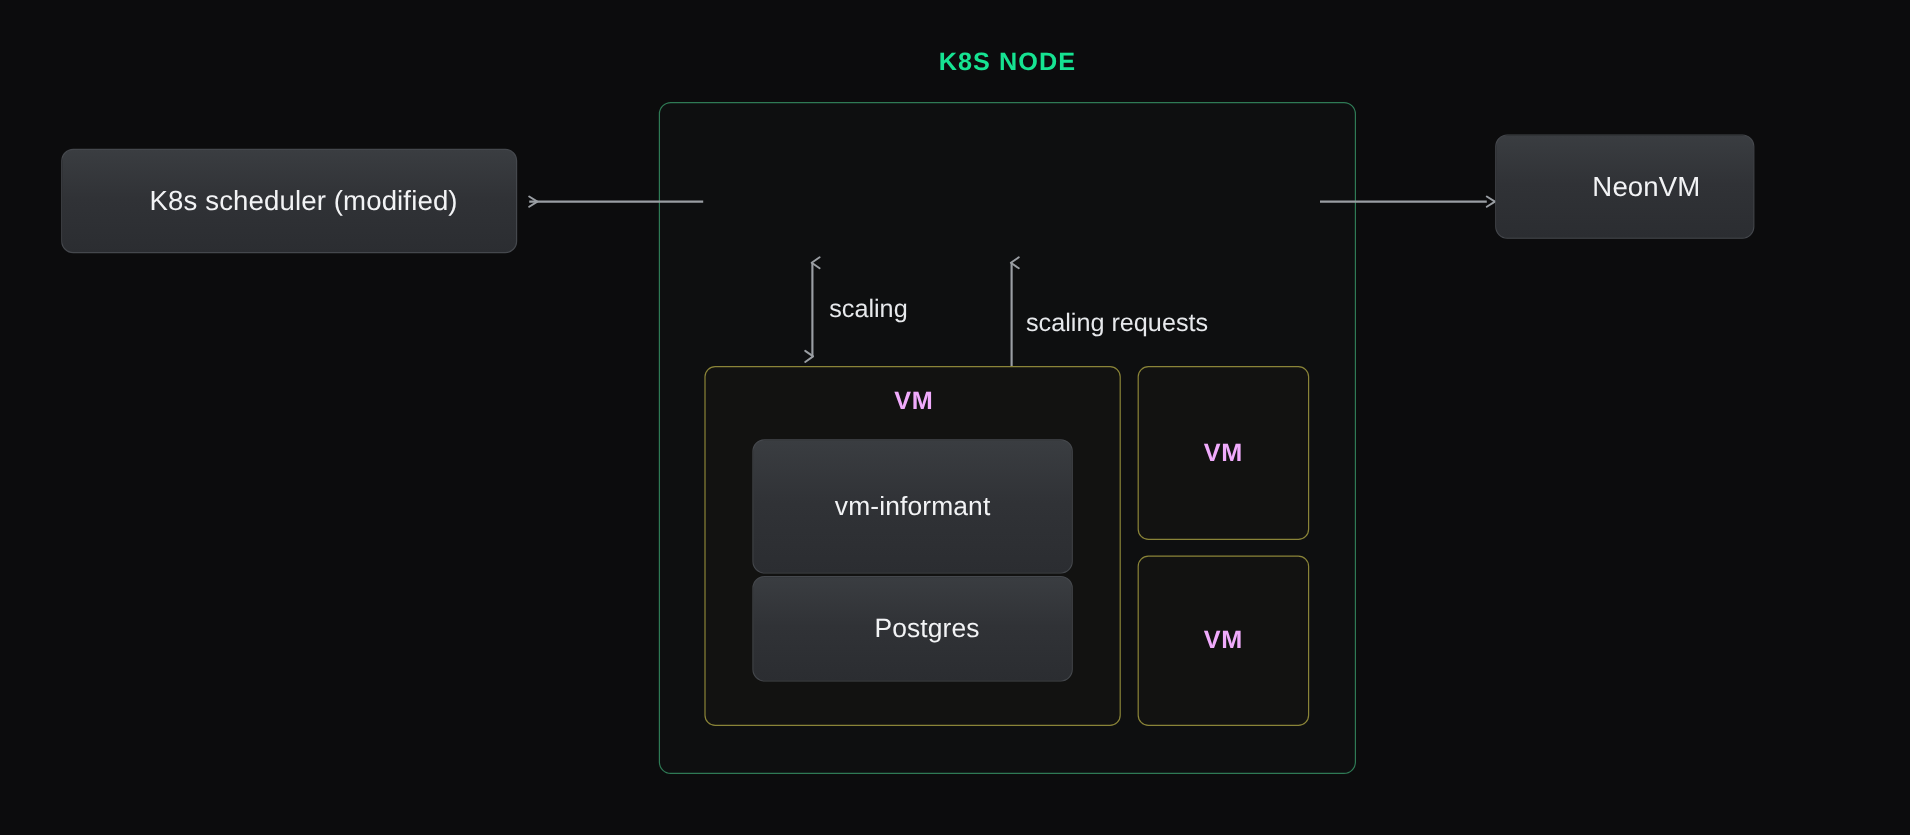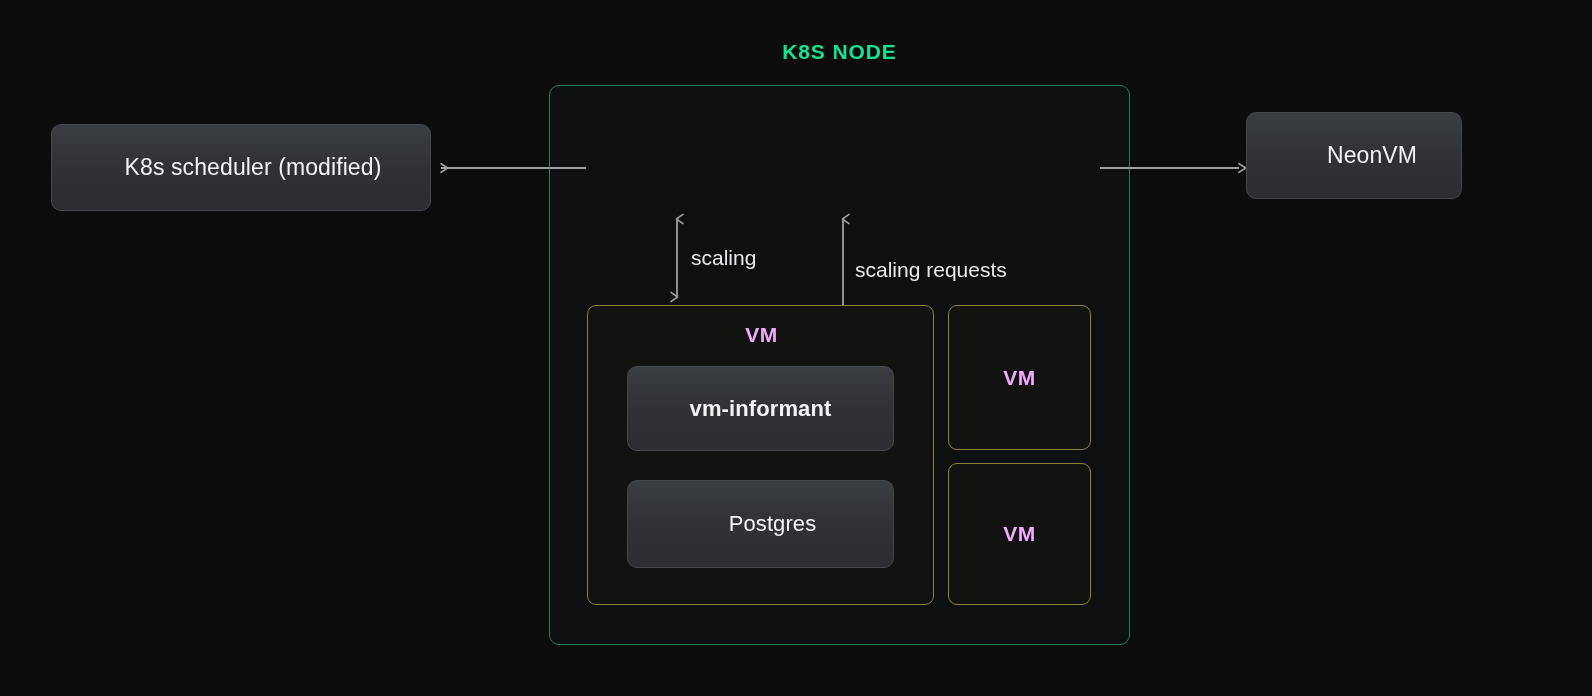--- a/index.html
+++ b/index.html
@@ -104,7 +104,7 @@
   }
 
   
-  #vm-informant-box { left: 627px; top: 366px; width: 267px; height: 85px; font-size: 22px; font-weight: bold; }
+  #vm-informant-box { left: 627px; top: 366px; width: 267px; height: 112px; font-size: 22px; }
   #postgres-box     { left: 627px; top: 480px; width: 267px; height: 88px; font-size: 22px; padding-left: 24px; }
 
   

